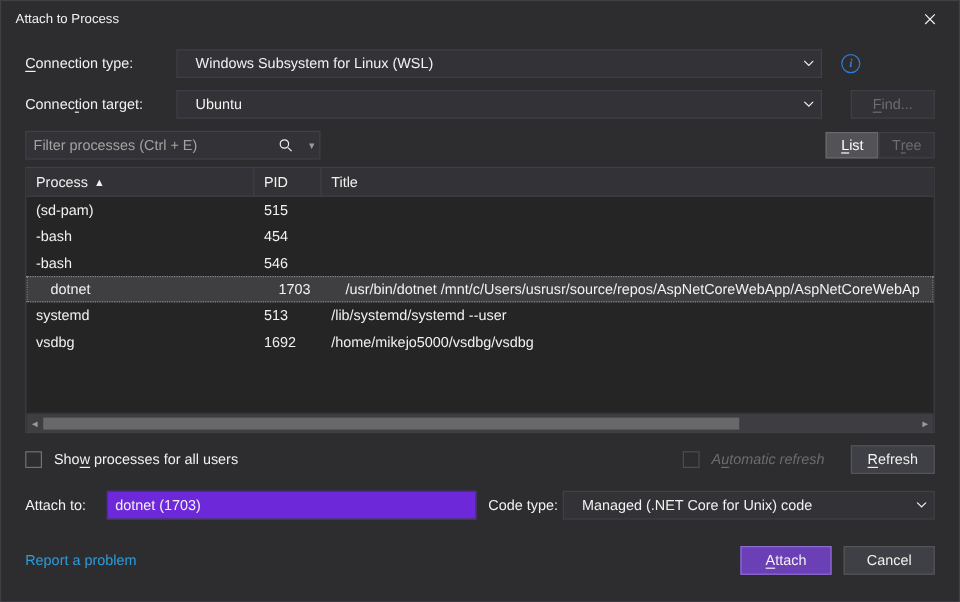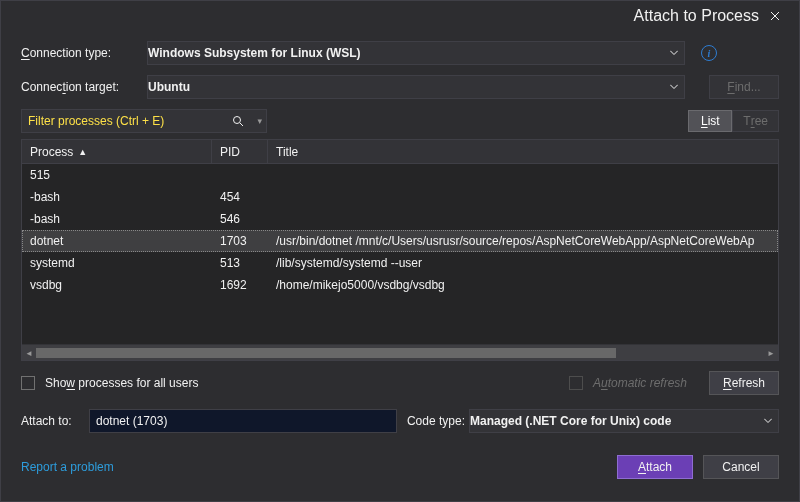--- a/index.html
+++ b/index.html
@@ -27,7 +27,7 @@
     padding: 0 8px 0 12px;
     color: #f1f1f1;
   }
-  .titlebar-title { flex: 1; font-size: 16px; text-align: right; }
+  .titlebar-title { flex: 1; font-size: 11px; }
   .titlebar-close {
     width: 32px; height: 24px;
     display:flex; align-items:center; justify-content:center;

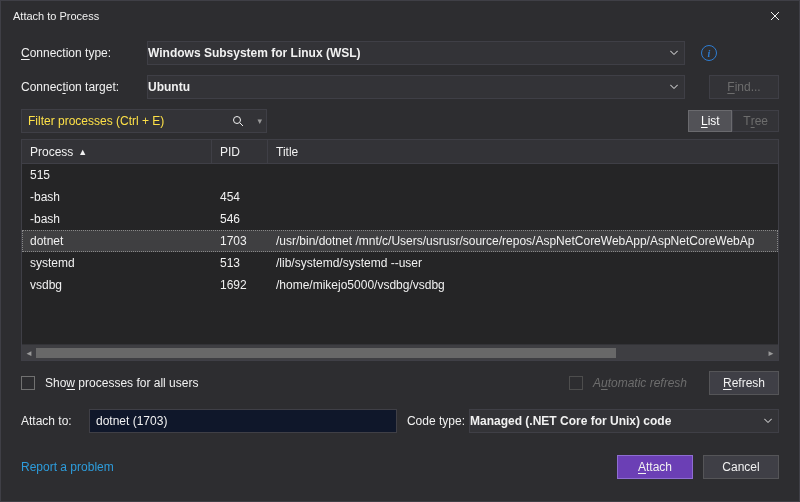--- a/index.html
+++ b/index.html
@@ -44,9 +44,8 @@
     border:1px solid #3f3f46;
     color:#f1f1f1;
     display:flex; align-items:center;
-    padding:0 0;
+    padding:0 15px;
     position:relative;
-    font-weight:bold;
   }
   .combo .chev {
     position:absolute; right:6px; top:50%; transform:translateY(-50%);

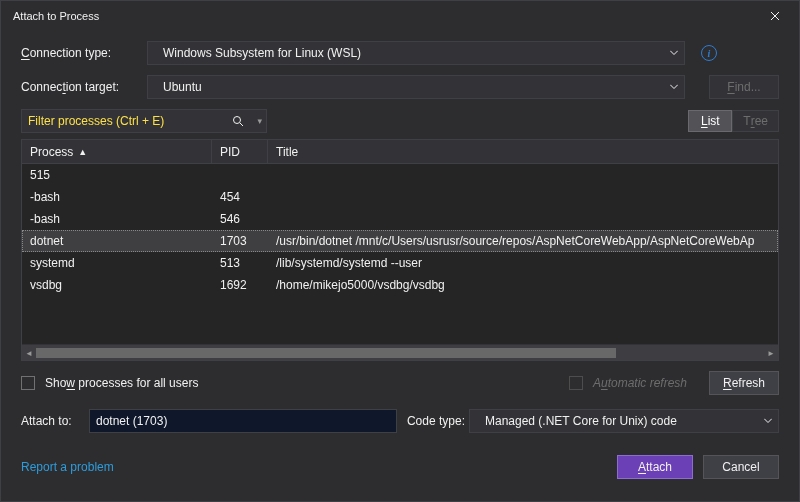--- a/index.html
+++ b/index.html
@@ -224,7 +224,7 @@
 
     <div class="filter-row">
       <div class="filter-input">
-        <span style="color:#fde047;">Filter processes (Ctrl + E)</span>
+        <span style="color:#a3a3a3;">Filter processes (Ctrl + E)</span>
         <span class="search-icon">
           <svg width="12" height="12" viewBox="0 0 12 12">
               <circle cx="5" cy="5" r="3.5" stroke="#f1f1f1" fill="none"></circle>

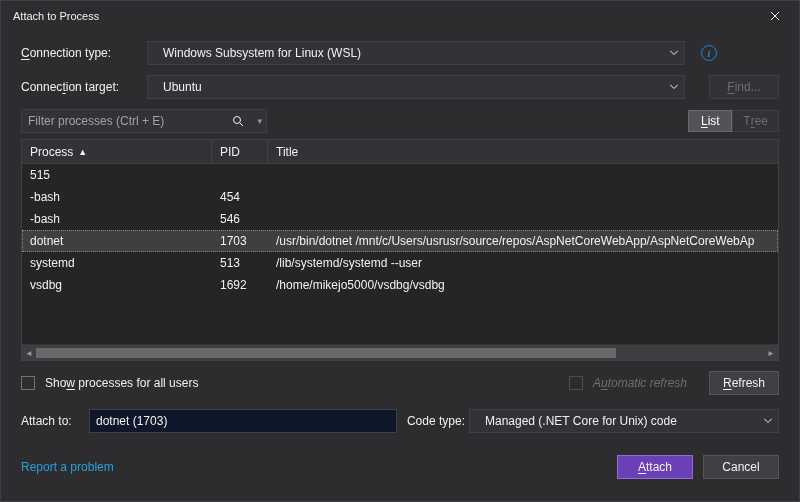--- a/index.html
+++ b/index.html
@@ -254,6 +254,7 @@
       </div>
       <div class="grid-body" id="grid-body">
           <div class="grow">
+            <div class="gc process">(sd-pam)</div>
             <div class="gc pid">515</div>
             <div class="gc title"></div>
           </div>

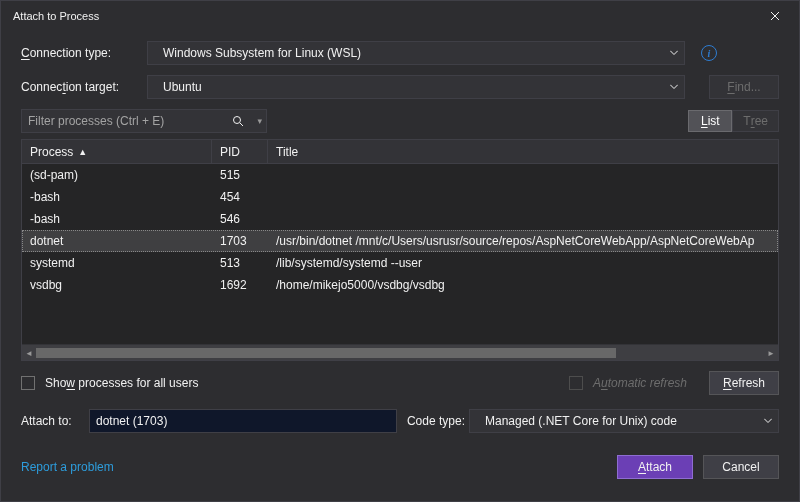--- a/index.html
+++ b/index.html
@@ -133,6 +133,7 @@
     background:#3f3f41;
     outline:1px dotted #888;
     outline-offset:-1px;
+    padding-left:12px;
   }
   .gc { padding:0 8px; white-space:nowrap; overflow:hidden; text-overflow:clip;}
   .gc.process { width:190px; }

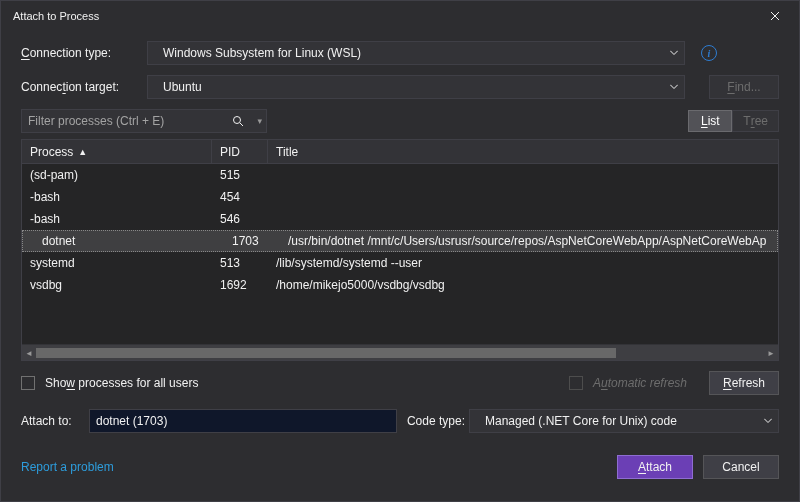--- a/index.html
+++ b/index.html
@@ -167,7 +167,7 @@
   .attach-row { display:flex; align-items:center; margin-top:14px; }
   .txt-input {
     height:24px;
-    background:#0f172a;
+    background:#6d28d9;
     border:1px solid #3f3f46;
     color:#f1f1f1;
     padding:0 6px;

